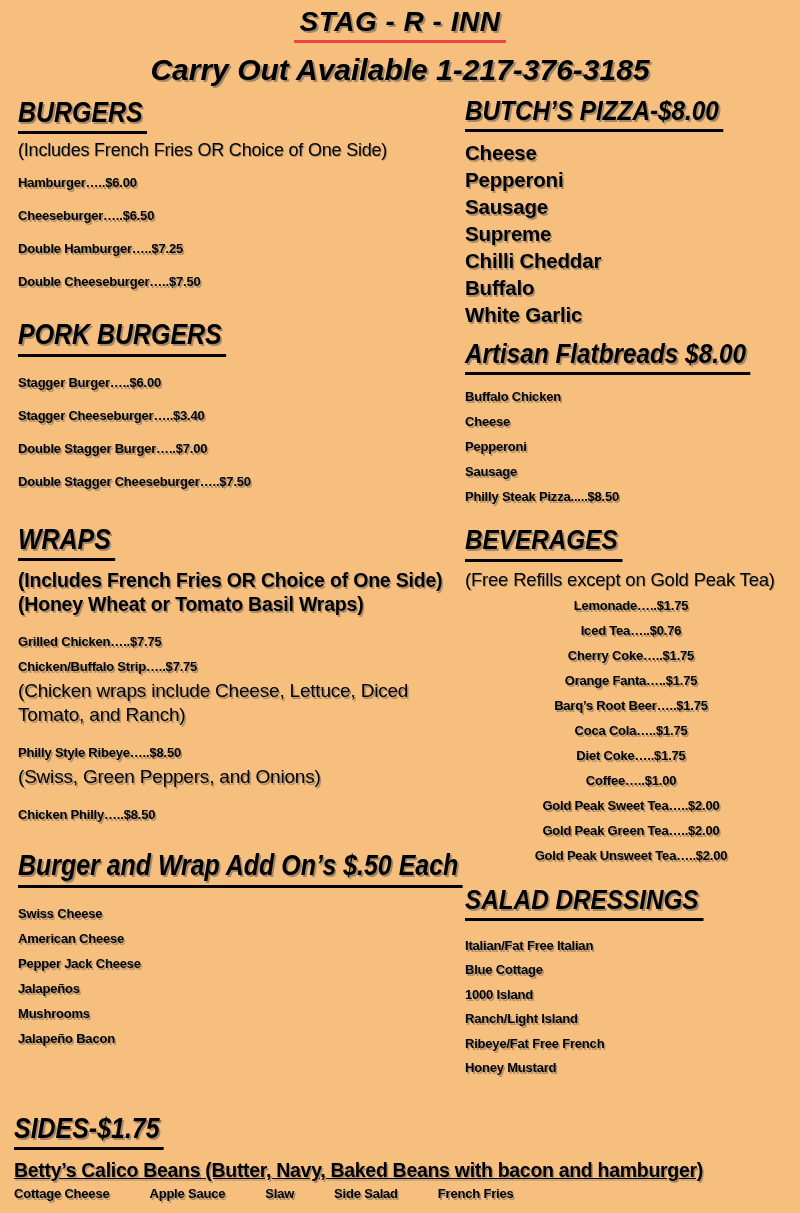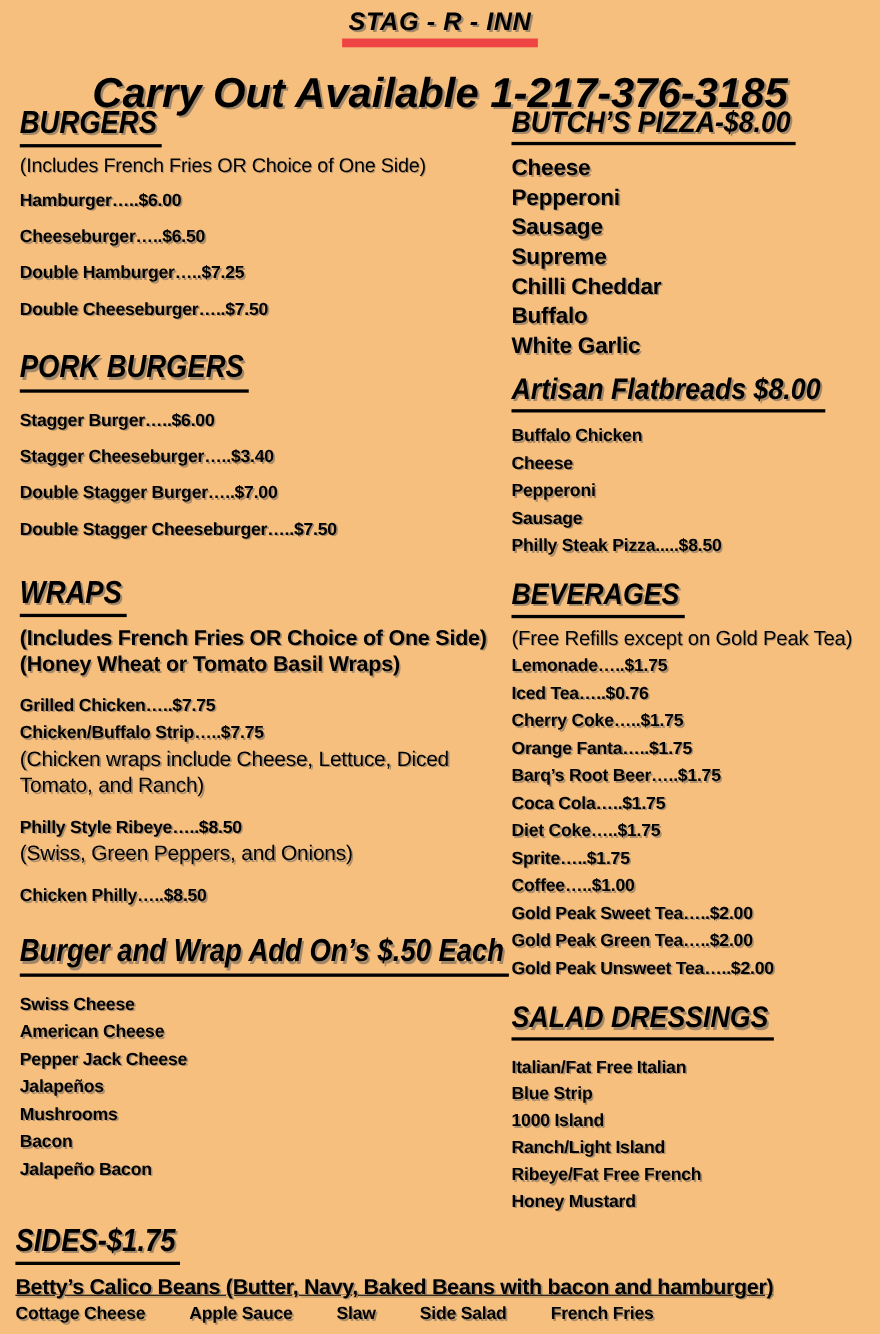--- a/index.html
+++ b/index.html
@@ -16,8 +16,8 @@
   .header { position: absolute; top: 6px; left: 0; width: 100%; text-align: center; }
   .title {
     display: inline-block;
-    font-size: 23px; font-weight: bold; font-style: italic;
-    border-bottom: 8px solid #ef4444; padding: 0 6px 2px;
+    font-size: 28px; font-weight: bold; font-style: italic;
+    border-bottom: 3px solid #ef4444; padding: 0 6px 2px;
     text-shadow: 2px 2px 0 rgba(90,90,90,.55);
     letter-spacing: .5px;
   }

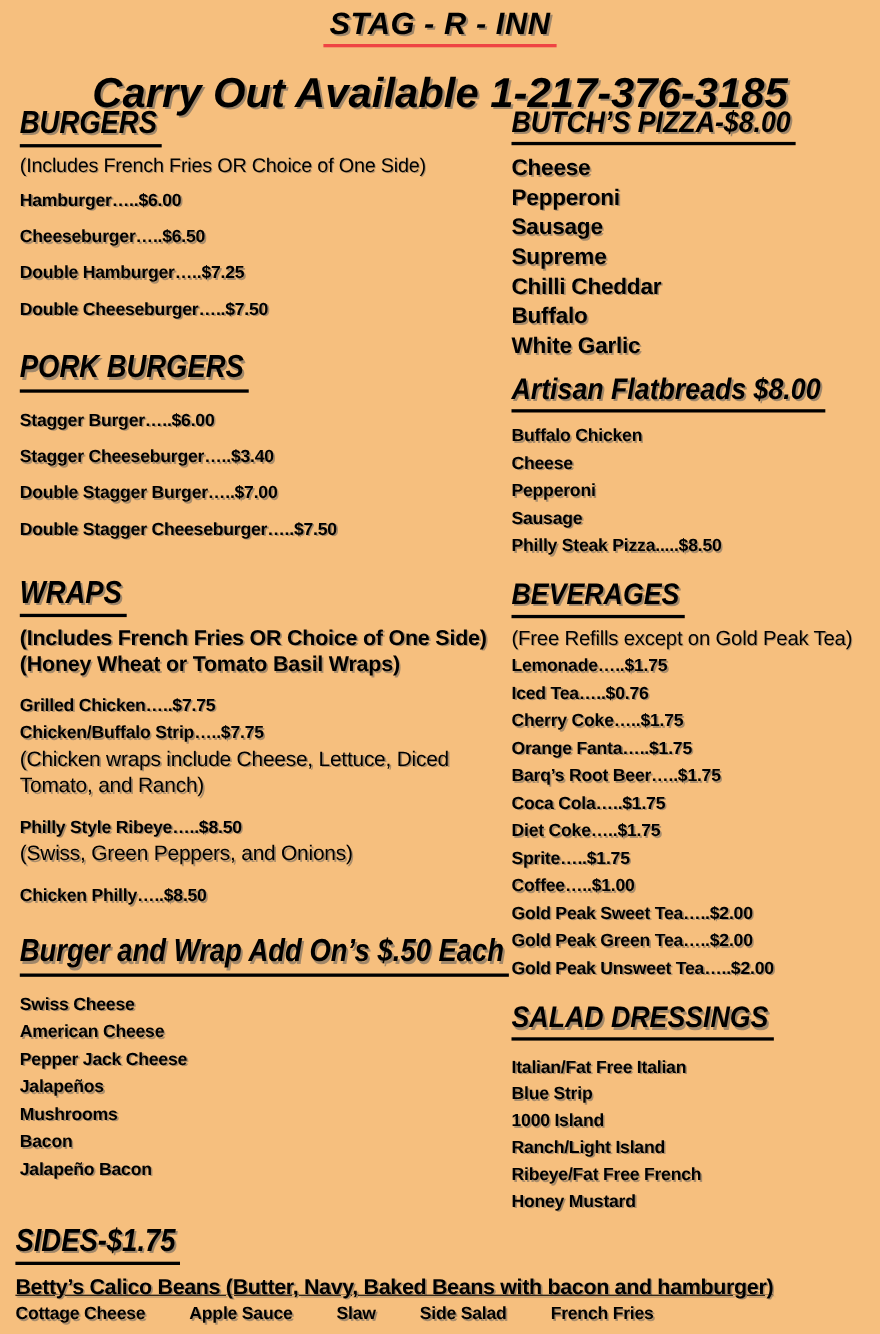--- a/index.html
+++ b/index.html
@@ -22,8 +22,8 @@
     letter-spacing: .5px;
   }
   .subtitle {
-    margin-top: 21px;
-    font-size: 38px; font-weight: bold; font-style: italic;
+    margin-top: 10px;
+    font-size: 30px; font-weight: bold; font-style: italic;
     text-shadow: 2px 2px 0 rgba(90,90,90,.55);
   }
 

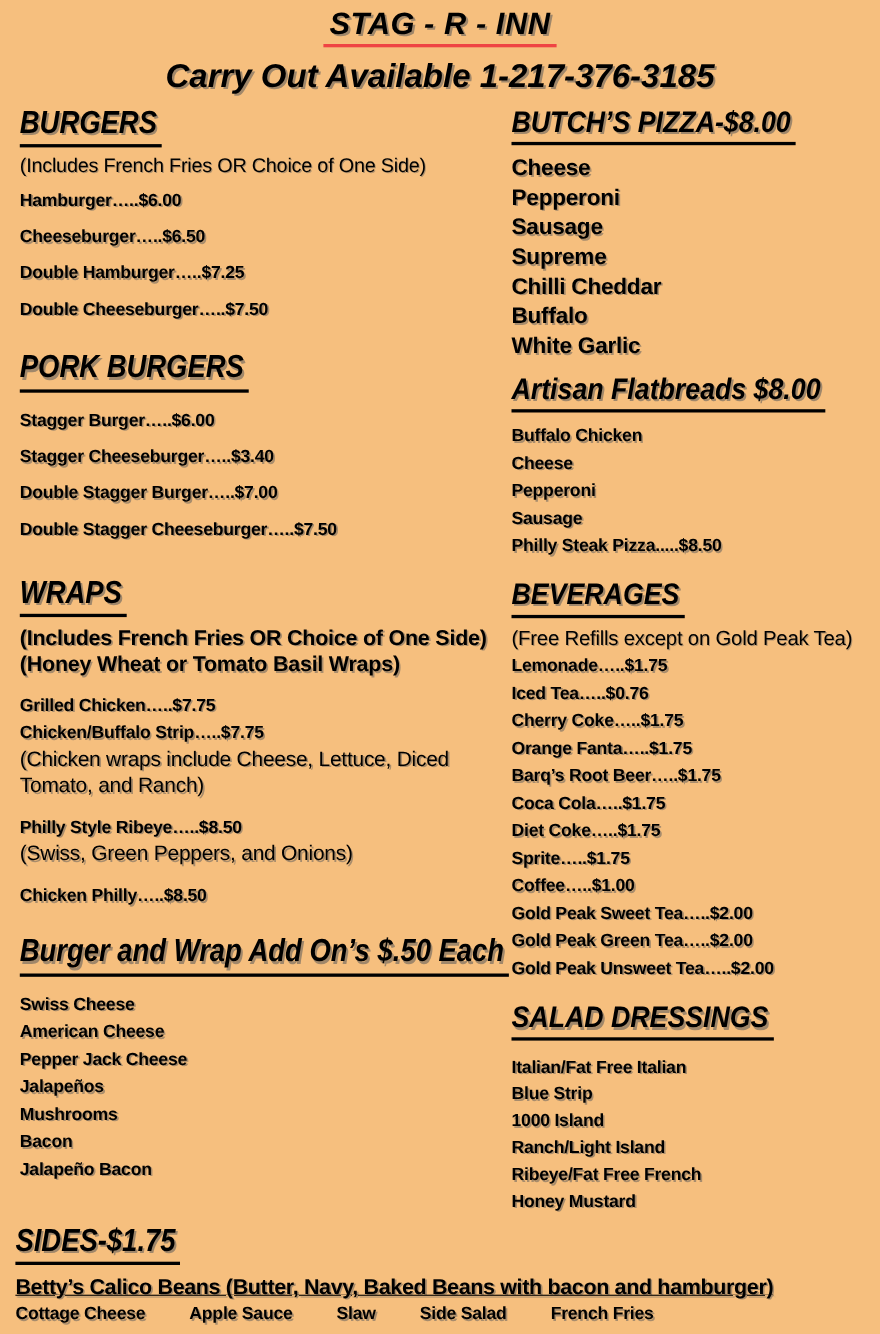--- a/index.html
+++ b/index.html
@@ -47,7 +47,7 @@
 
   
   .item {
-    font-weight: bold; font-size: 16px;
+    font-weight: bold; font-size: 13px;
     text-shadow: 1.5px 1.5px 0 rgba(90,90,90,.5);
     letter-spacing: -0.2px;
   }

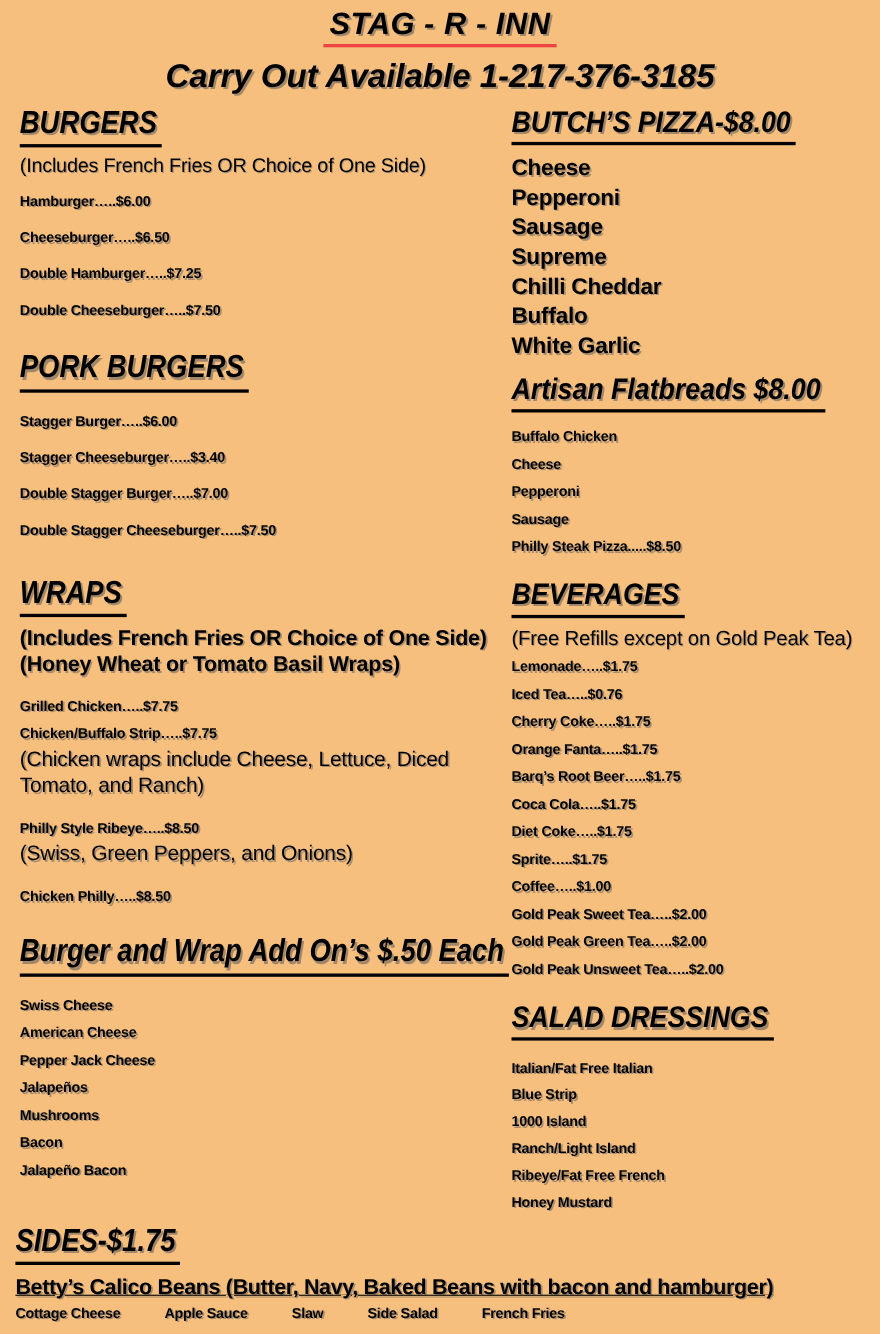--- a/index.html
+++ b/index.html
@@ -60,7 +60,7 @@
   .list-burgers .item, .list-pork .item { line-height: 33px; }
   .list-pizza .item   { line-height: 27px; font-size: 20.5px; }
   .list-flat .item    { line-height: 25px; }
-  .list-bev .item     { line-height: 25px; }
+  .list-bev .item     { line-height: 25px; text-align: center; }
   .list-dress .item   { line-height: 24.5px; }
   .list-addons .item  { line-height: 25px; }
 

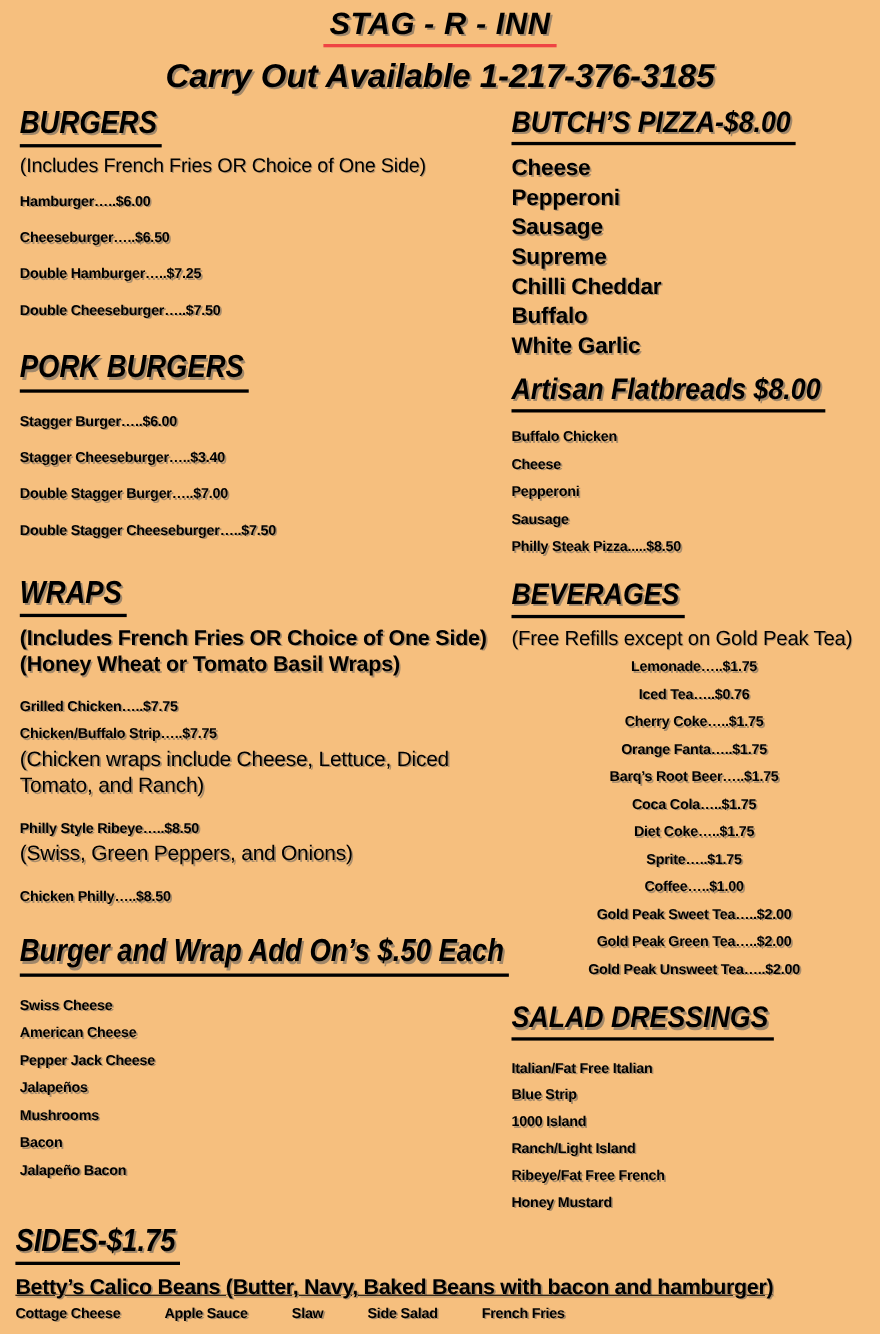--- a/index.html
+++ b/index.html
@@ -212,7 +212,6 @@
           <div class="item">Barq’s Root Beer…..$1.75</div>
           <div class="item">Coca Cola…..$1.75</div>
           <div class="item">Diet Coke…..$1.75</div>
-          <div class="item">Sprite…..$1.75</div>
           <div class="item">Coffee…..$1.00</div>
           <div class="item">Gold Peak Sweet Tea…..$2.00</div>
           <div class="item">Gold Peak Green Tea…..$2.00</div>

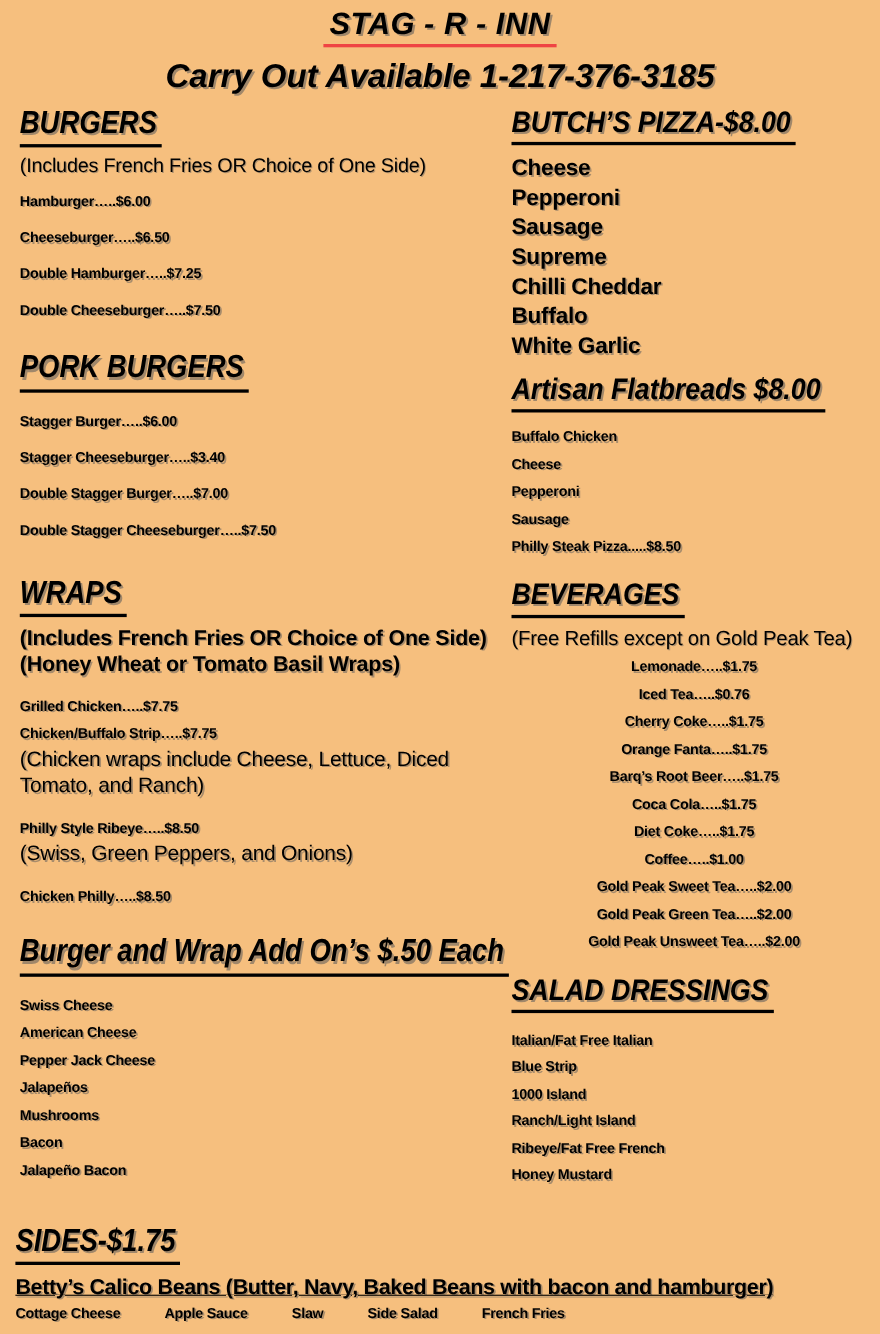--- a/index.html
+++ b/index.html
@@ -225,7 +225,7 @@
       </div>
       <div class="list-dress">
           <div class="item">Italian/Fat Free Italian</div>
-          <div class="item">Blue Strip</div>
+          <div class="item">Blue Cottage</div>
           <div class="item">1000 Island</div>
           <div class="item">Ranch/Light Island</div>
           <div class="item">Ribeye/Fat Free French</div>

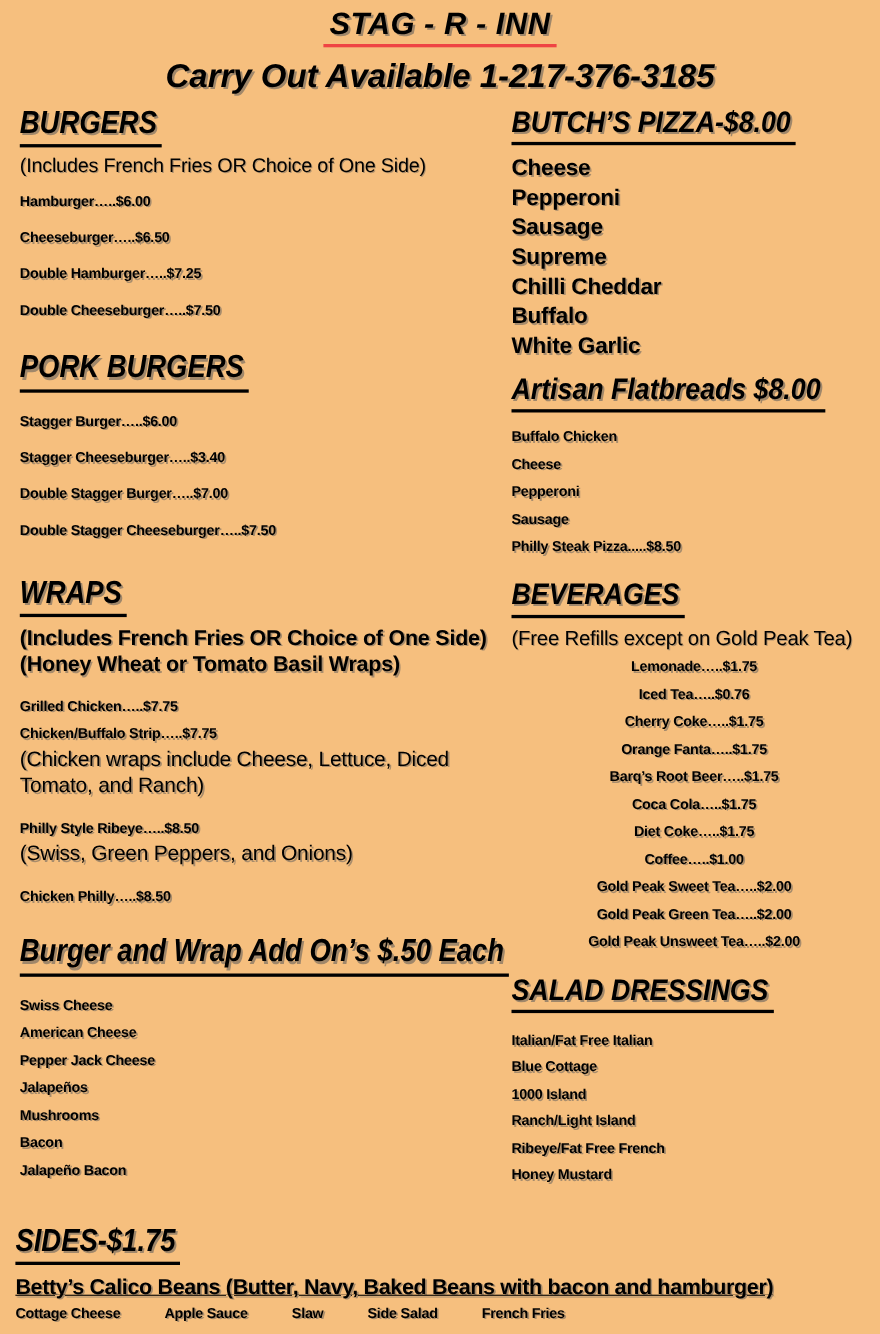--- a/index.html
+++ b/index.html
@@ -162,7 +162,6 @@
           <div class="item">Pepper Jack Cheese</div>
           <div class="item">Jalapeños</div>
           <div class="item">Mushrooms</div>
-          <div class="item">Bacon</div>
           <div class="item">Jalapeño Bacon</div>
         </div>
     </div>

